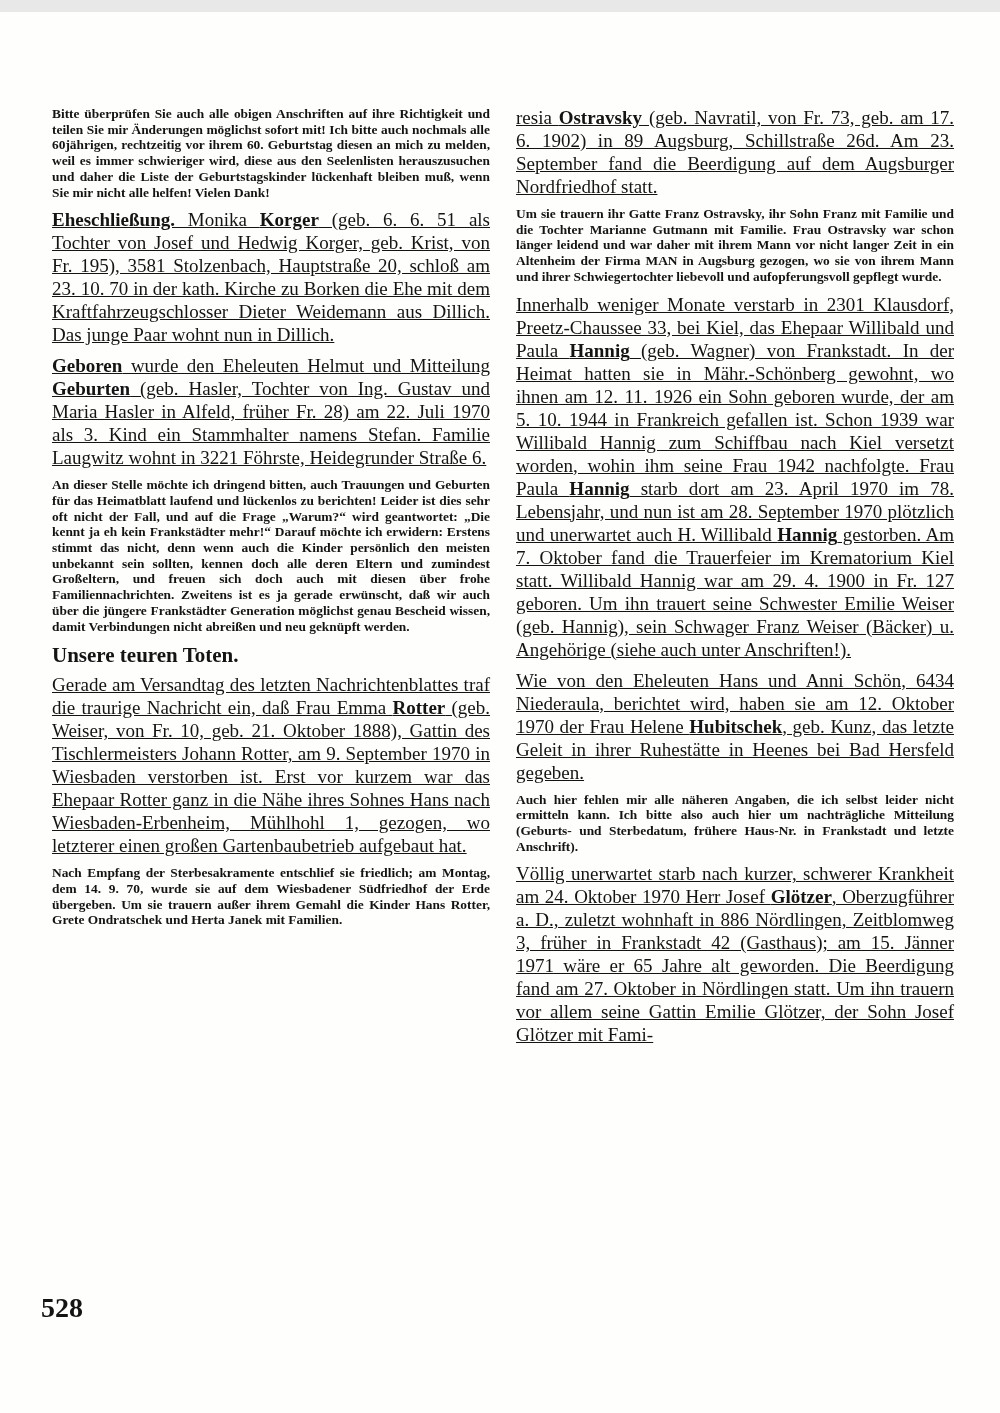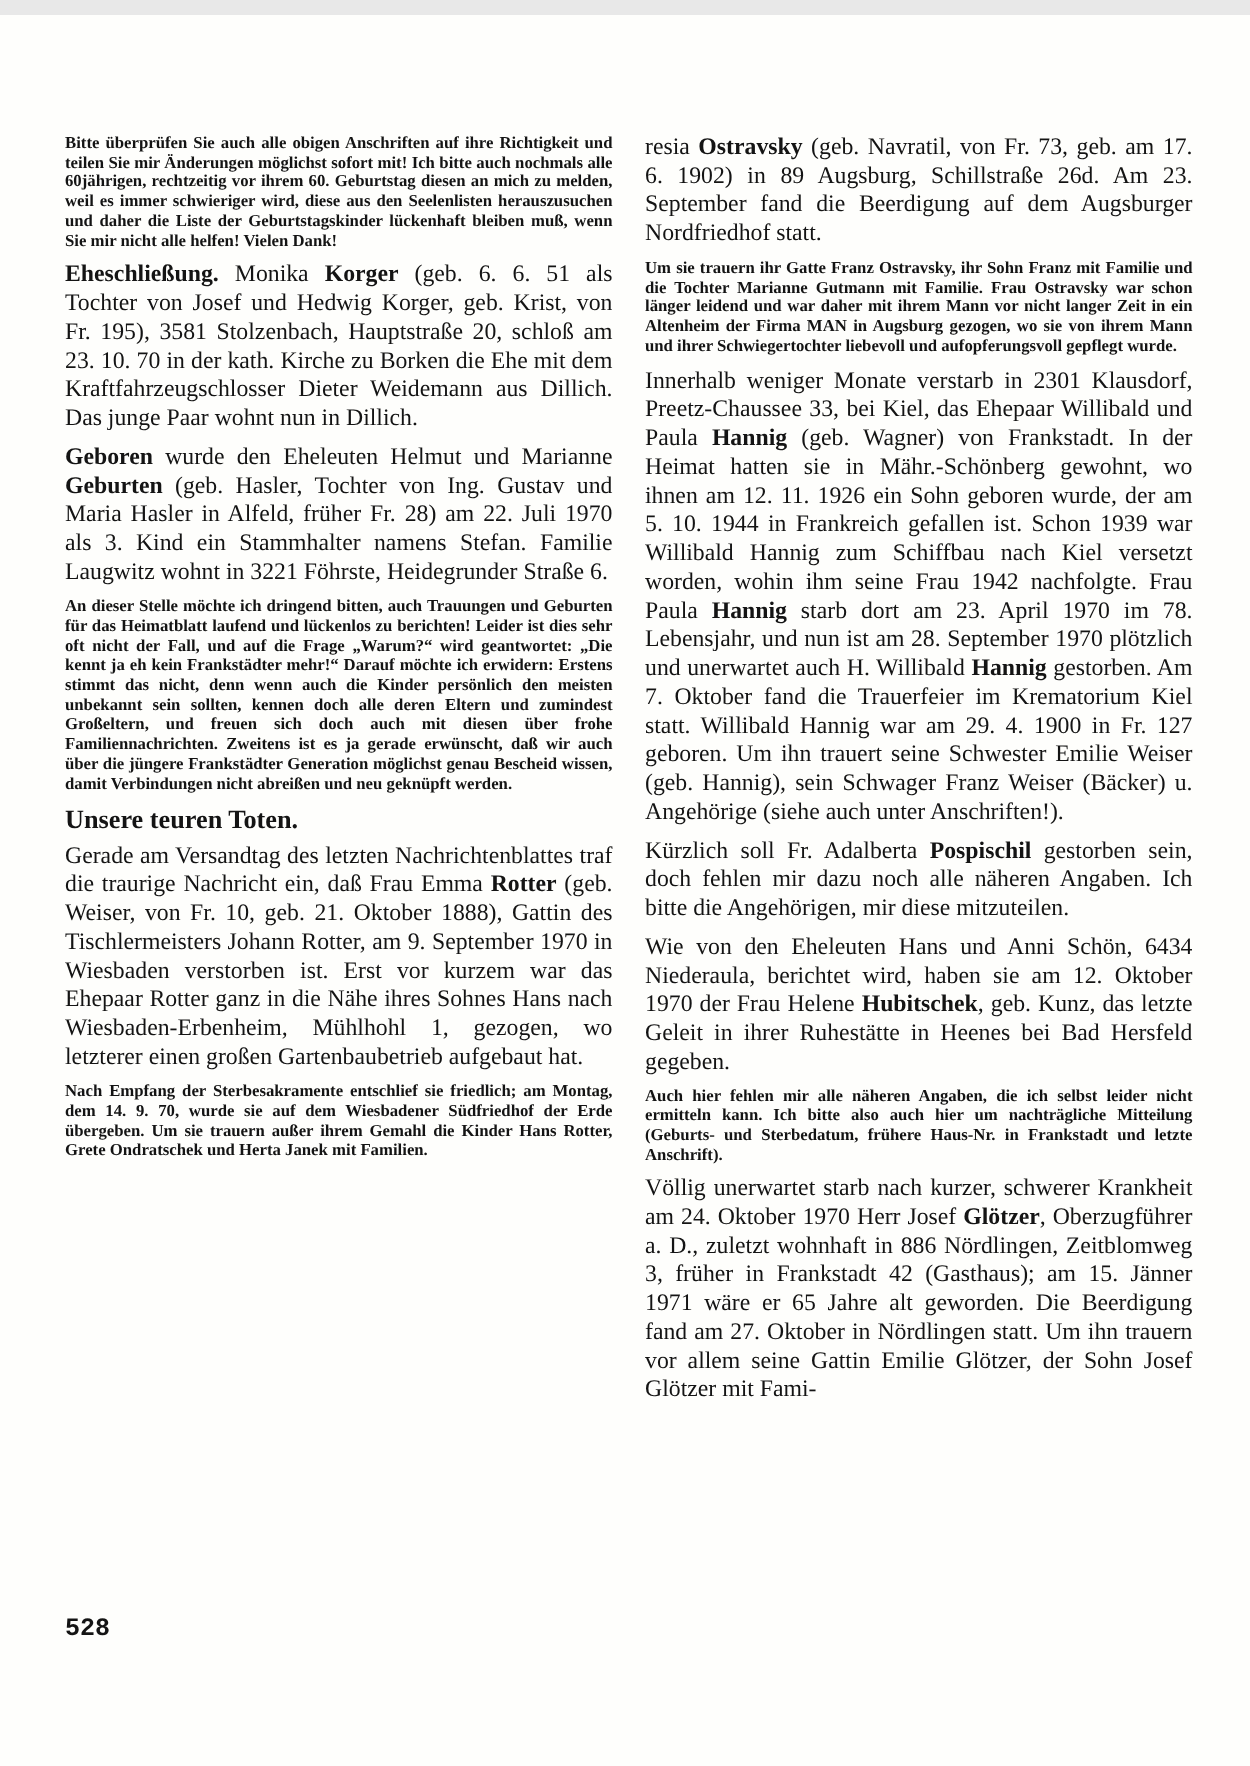--- a/index.html
+++ b/index.html
@@ -33,6 +33,7 @@
     text-align: justify;
     margin: 0 0 8px 0;
     hyphens: auto;
+    text-decoration: underline;
   }
   p.small-p {
     font-size: 13.4px;

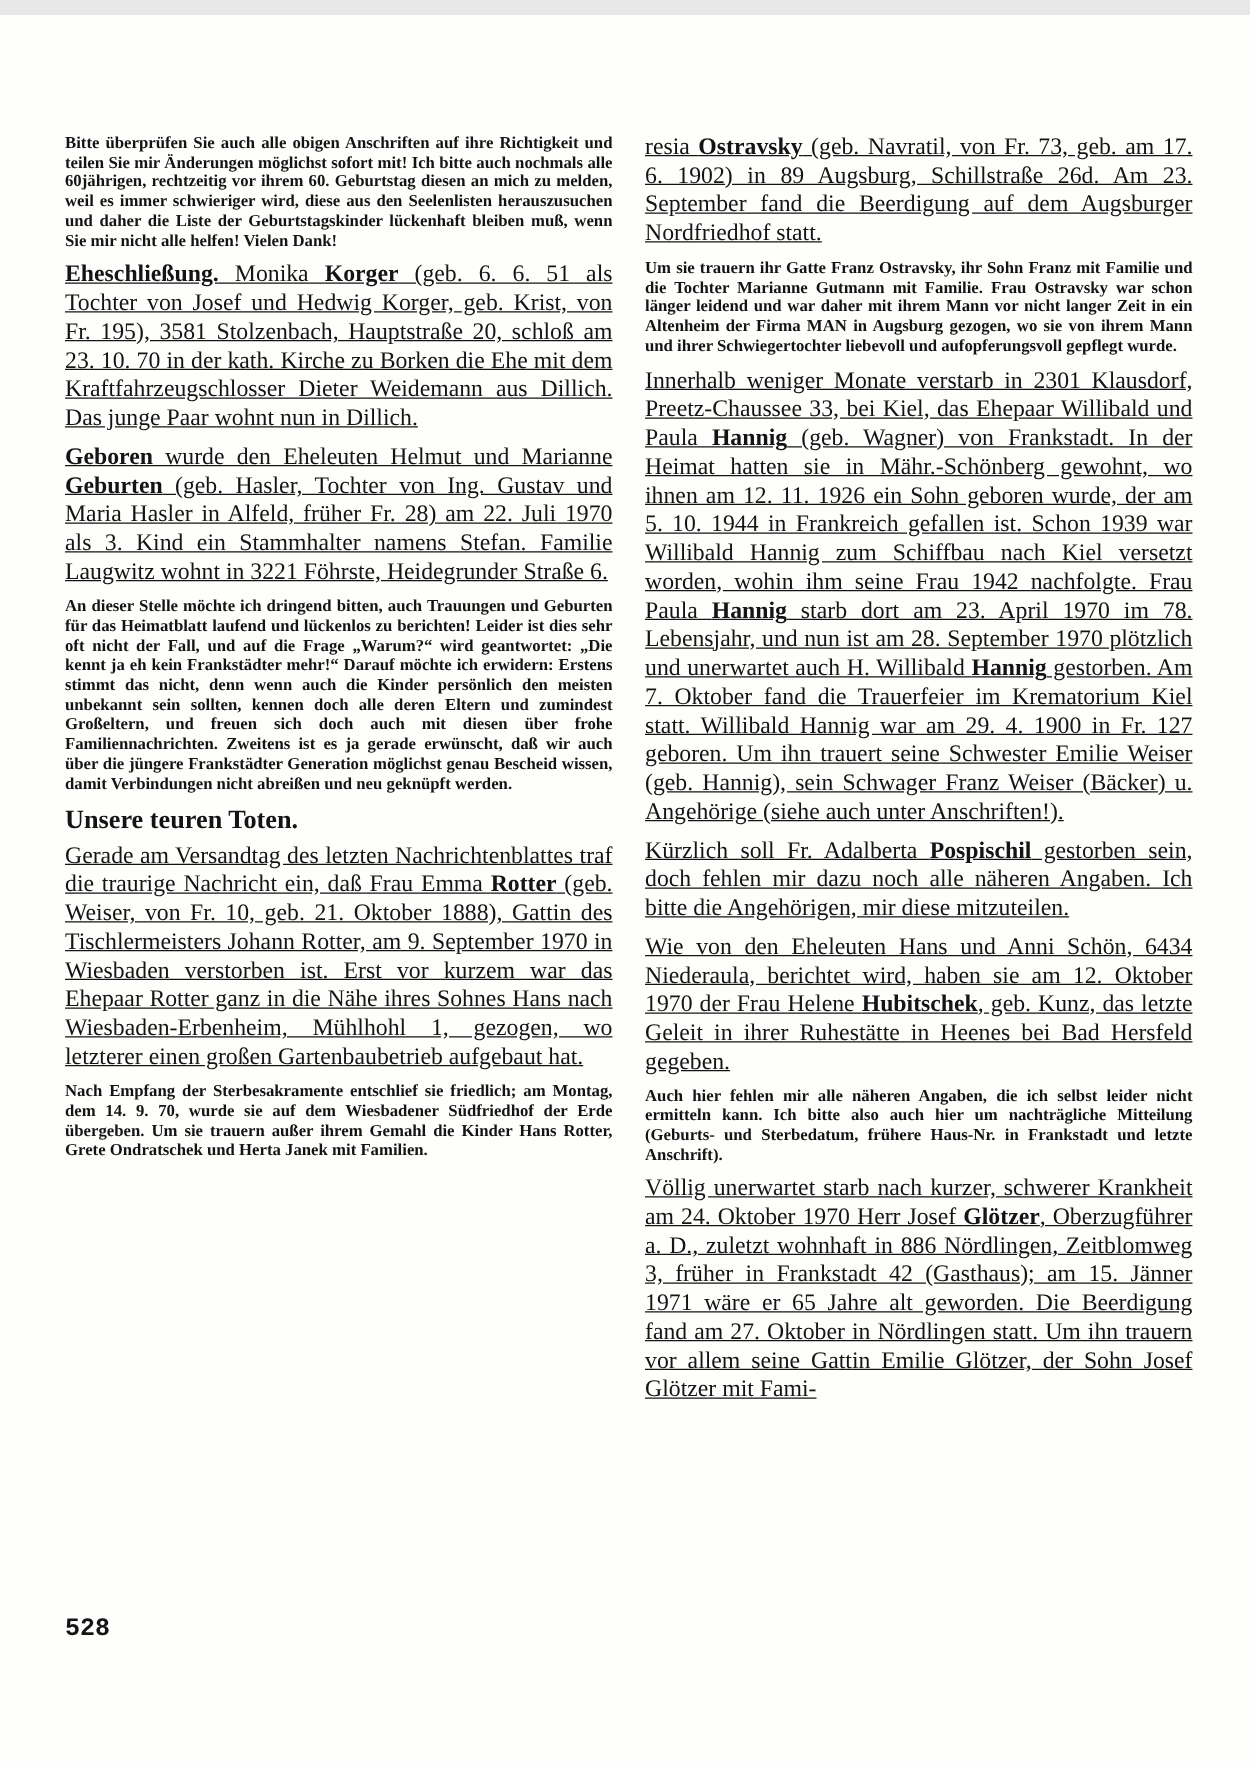--- a/index.html
+++ b/index.html
@@ -72,7 +72,7 @@
 
       <p class="body-p"><span class="b">Eheschließung.</span><span> Monika </span><span class="b">Korger</span><span> (geb. 6. 6. 51 als Tochter von Josef und Hedwig Korger, geb. Krist, von Fr. 195), 3581 Stolzenbach, Hauptstraße 20, schloß am 23. 10. 70 in der kath. Kirche zu Borken die Ehe mit dem Kraftfahrzeugschlosser Dieter Weidemann aus Dillich. Das junge Paar wohnt nun in Dillich.</span></p>
 
-      <p class="body-p"><span class="b">Geboren</span><span> wurde den Eheleuten Helmut und Marianne </span><span class="b">Geburten</span><span> (geb. Hasler, Tochter von Ing. Gustav und Maria Hasler in Alfeld, früher Fr. 28) am 22. Juli 1970 als 3. Kind ein Stammhalter namens Stefan. Familie Laugwitz wohnt in 3221 Föhrste, Heidegrunder Straße 6.</span></p>
+      <p class="body-p"><span class="b">Geboren</span><span> wurde den Eheleuten Helmut und Mitteilung </span><span class="b">Geburten</span><span> (geb. Hasler, Tochter von Ing. Gustav und Maria Hasler in Alfeld, früher Fr. 28) am 22. Juli 1970 als 3. Kind ein Stammhalter namens Stefan. Familie Laugwitz wohnt in 3221 Föhrste, Heidegrunder Straße 6.</span></p>
 
       <p class="small-p">An dieser Stelle möchte ich dringend bitten, auch Trauungen und Geburten für das Heimatblatt laufend und lückenlos zu berichten! Leider ist dies sehr oft nicht der Fall, und auf die Frage „Warum?“ wird geantwortet: „Die kennt ja eh kein Frankstädter mehr!“ Darauf möchte ich erwidern: Erstens stimmt das nicht, denn wenn auch die Kinder persönlich den meisten unbekannt sein sollten, kennen doch alle deren Eltern und zumindest Großeltern, und freuen sich doch auch mit diesen über frohe Familiennachrichten. Zweitens ist es ja gerade erwünscht, daß wir auch über die jüngere Frankstädter Generation möglichst genau Bescheid wissen, damit Verbindungen nicht abreißen und neu geknüpft werden.</p>
 

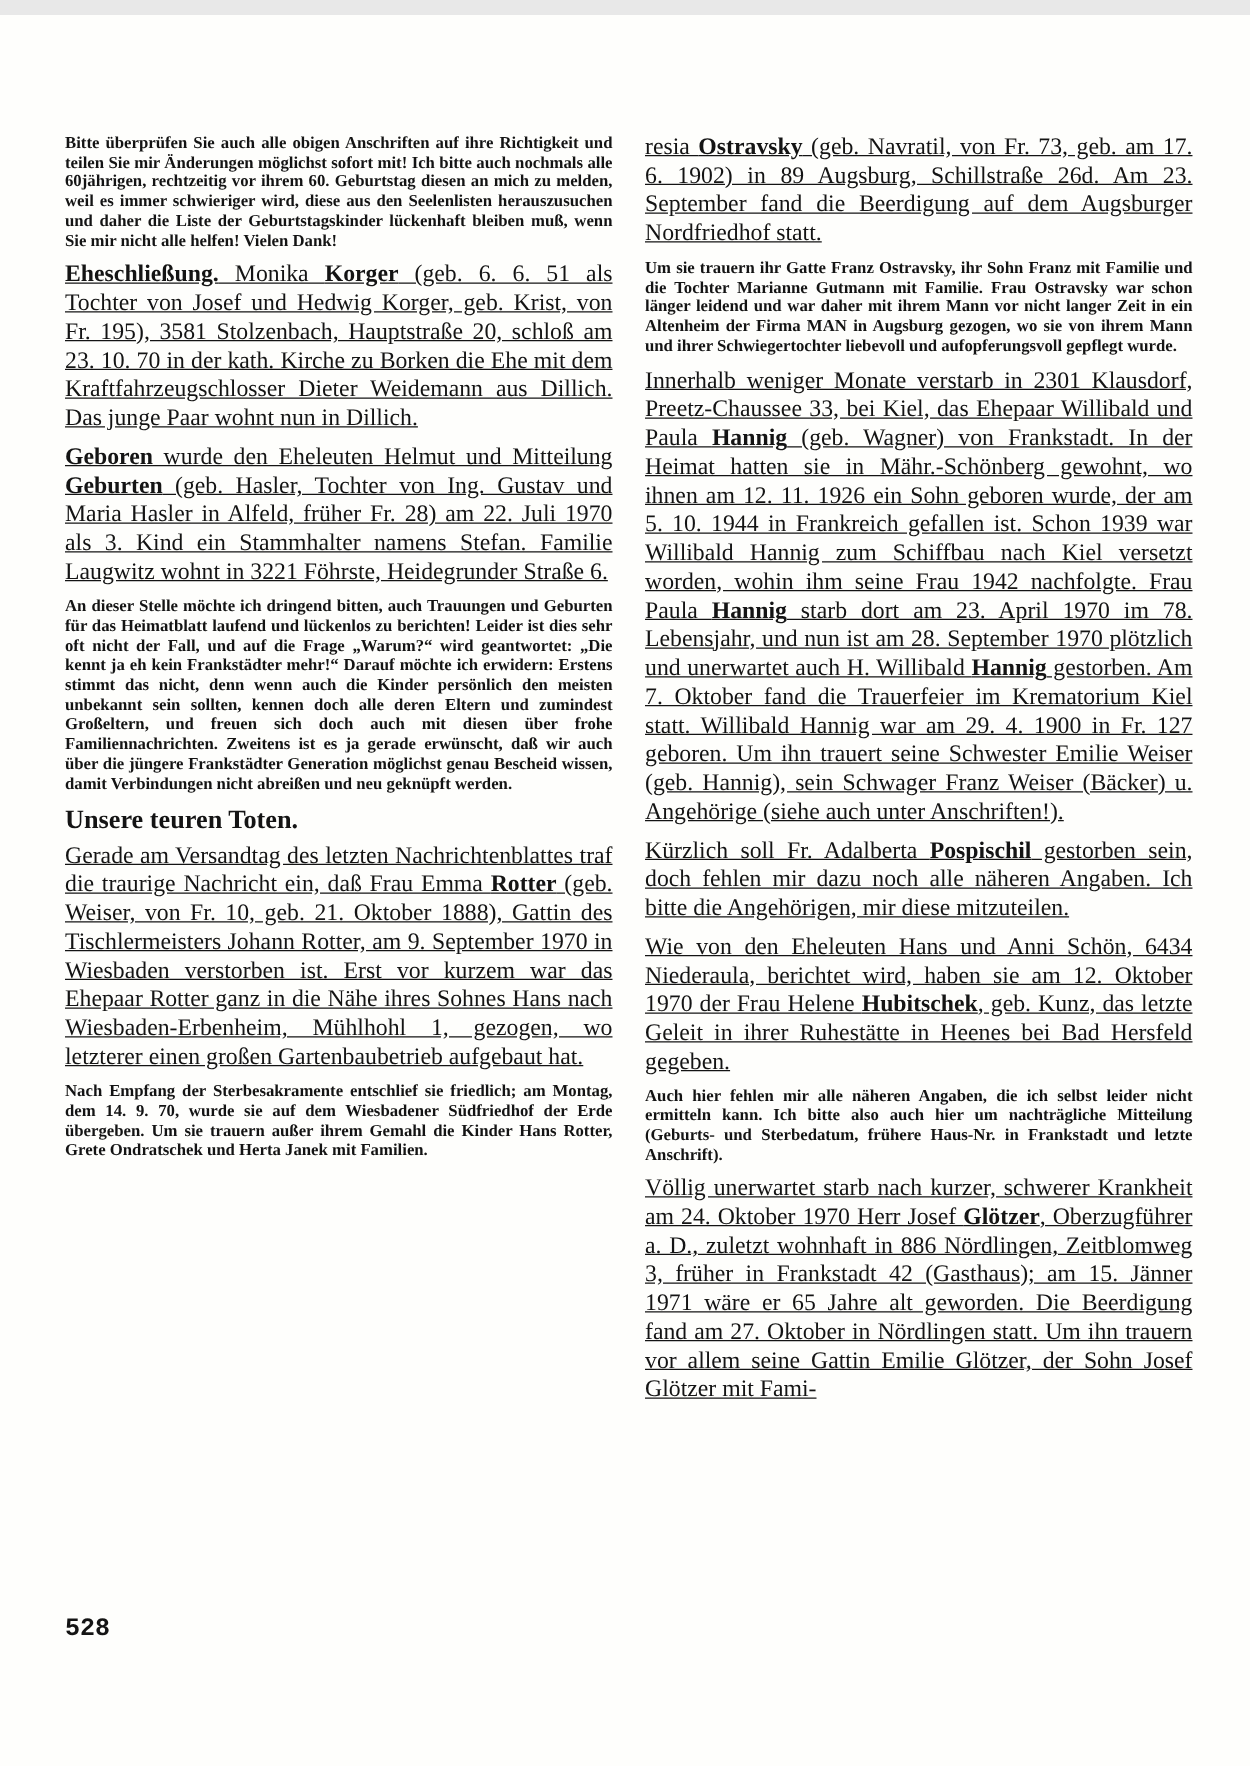--- a/index.html
+++ b/index.html
@@ -92,7 +92,6 @@
 
       <p class="body-p"><span>Innerhalb weniger Monate verstarb in 2301 Klausdorf, Preetz-Chaussee 33, bei Kiel, das Ehepaar Willibald und Paula </span><span class="b">Hannig</span><span> (geb. Wagner) von Frankstadt. In der Heimat hatten sie in Mähr.-Schönberg gewohnt, wo ihnen am 12. 11. 1926 ein Sohn geboren wurde, der am 5. 10. 1944 in Frankreich gefallen ist. Schon 1939 war Willibald Hannig zum Schiffbau nach Kiel versetzt worden, wohin ihm seine Frau 1942 nachfolgte. Frau Paula </span><span class="b">Hannig</span><span> starb dort am 23. April 1970 im 78. Lebensjahr, und nun ist am 28. September 1970 plötzlich und unerwartet auch H. Willibald </span><span class="b">Hannig</span><span> gestorben. Am 7. Oktober fand die Trauerfeier im Krematorium Kiel statt. Willibald Hannig war am 29. 4. 1900 in Fr. 127 geboren. Um ihn trauert seine Schwester Emilie Weiser (geb. Hannig), sein Schwager Franz Weiser (Bäcker) u. Angehörige (siehe auch unter Anschriften!).</span></p>
 
-      <p class="body-p"><span>Kürzlich soll Fr. Adalberta </span><span class="b">Pospischil</span><span> gestorben sein, doch fehlen mir dazu noch alle näheren Angaben. Ich bitte die Angehörigen, mir diese mitzuteilen.</span></p>
 
       <p class="body-p"><span>Wie von den Eheleuten Hans und Anni Schön, 6434 Niederaula, berichtet wird, haben sie am 12. Oktober 1970 der Frau Helene </span><span class="b">Hubitschek</span><span>, geb. Kunz, das letzte Geleit in ihrer Ruhestätte in Heenes bei Bad Hersfeld gegeben.</span></p>
 

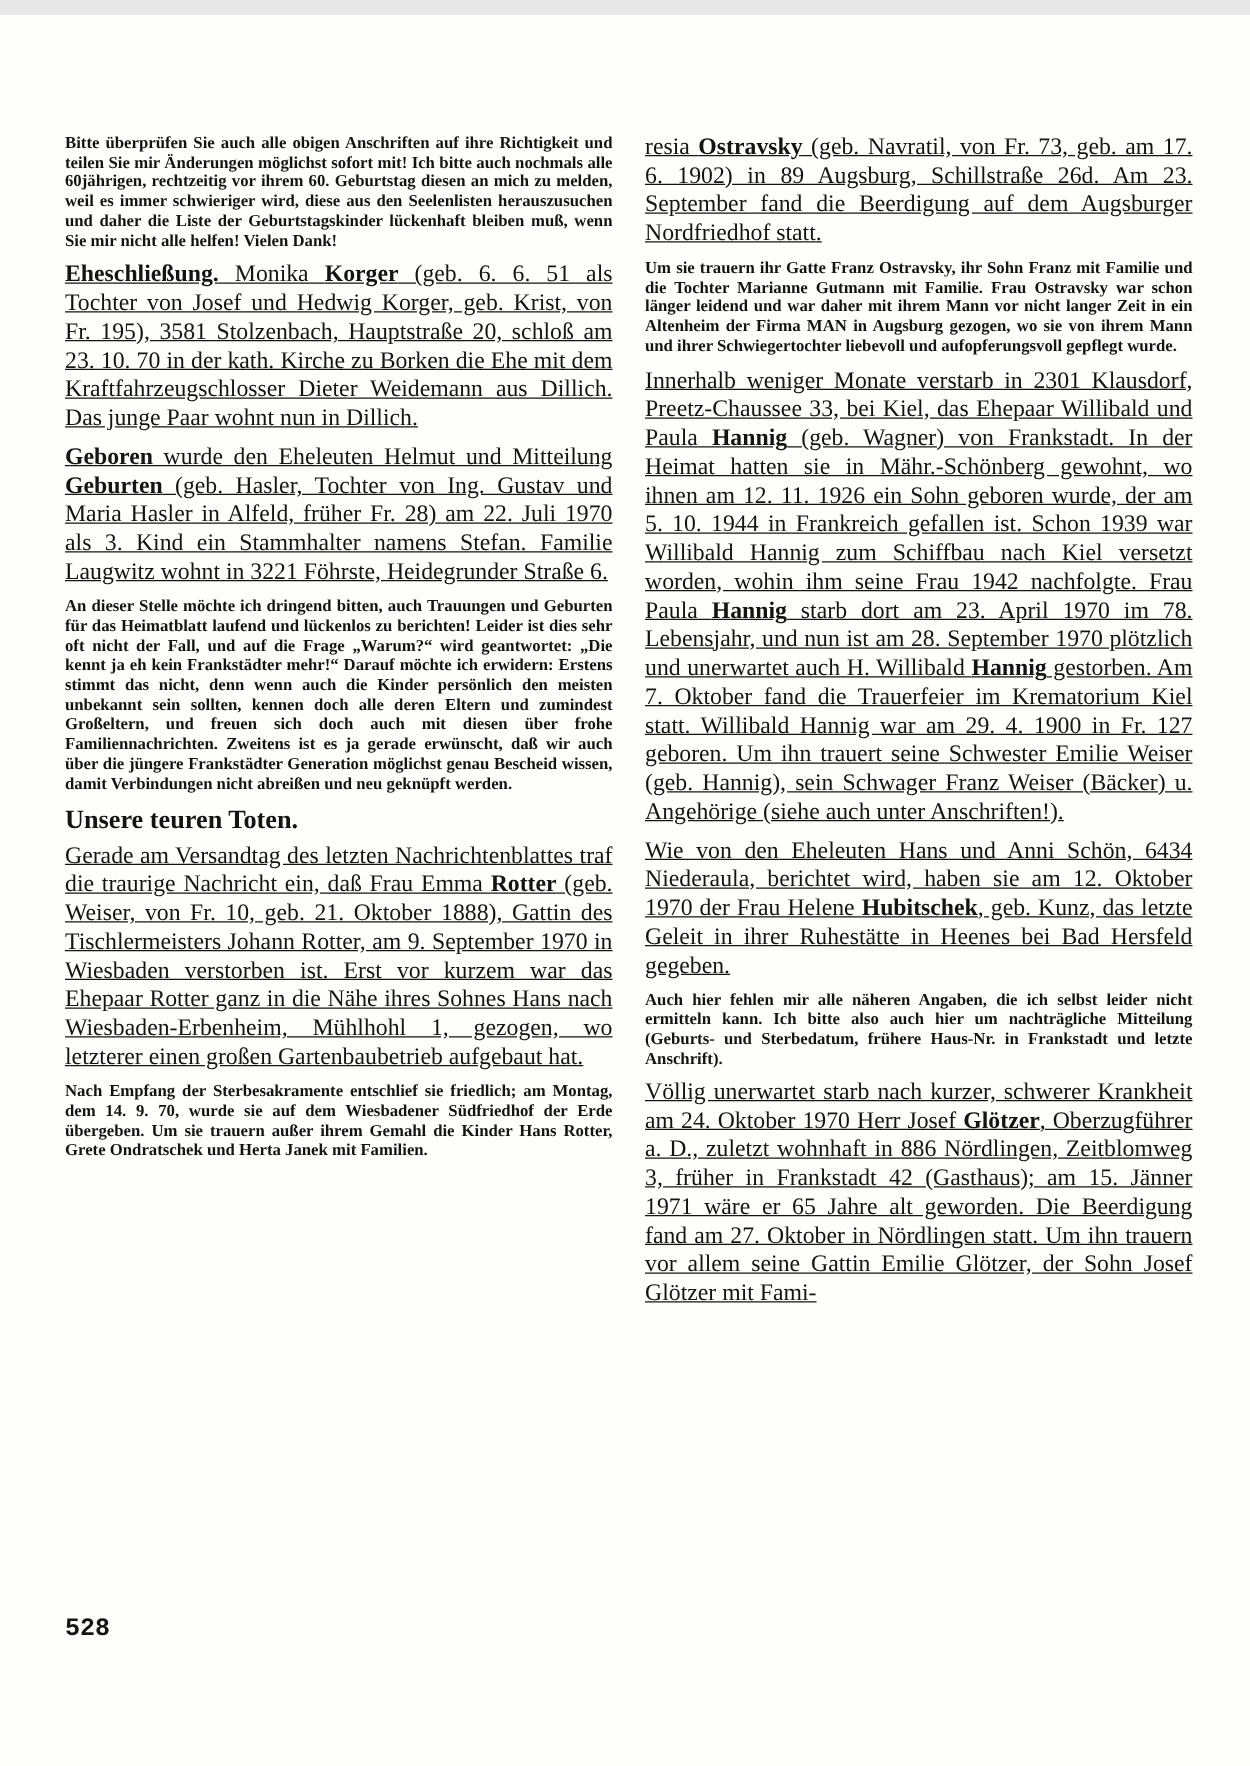--- a/index.html
+++ b/index.html
@@ -54,11 +54,10 @@
   }
   .page-number {
     position: absolute;
-    left: 52px;
+    left: 41px;
     top: 1280px;
-    font-size: 20px;
+    font-size: 28px;
     font-weight: bold;
-    font-family: Liberation Mono, monospace;
   }
 </style>
 </head>

